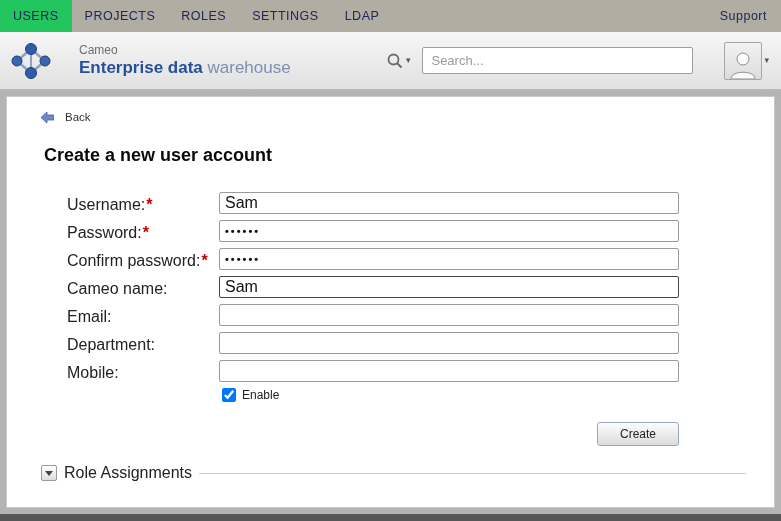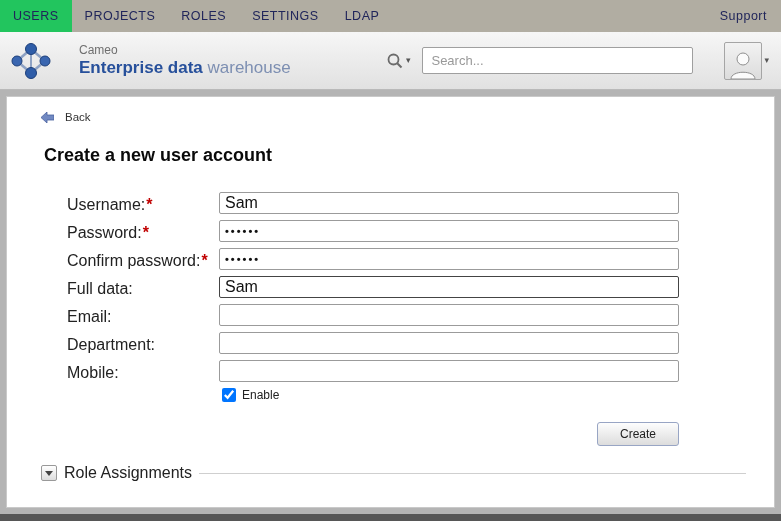--- a/index.html
+++ b/index.html
@@ -210,7 +210,7 @@
       </div>
 
       <div class="row">
-        <label class="lbl"><span>Full data:</span></label>
+        <label class="lbl"><span>Cameo name:</span></label>
         <input class="inp focused" type="text" value="Sam" style="">
       </div>
 

